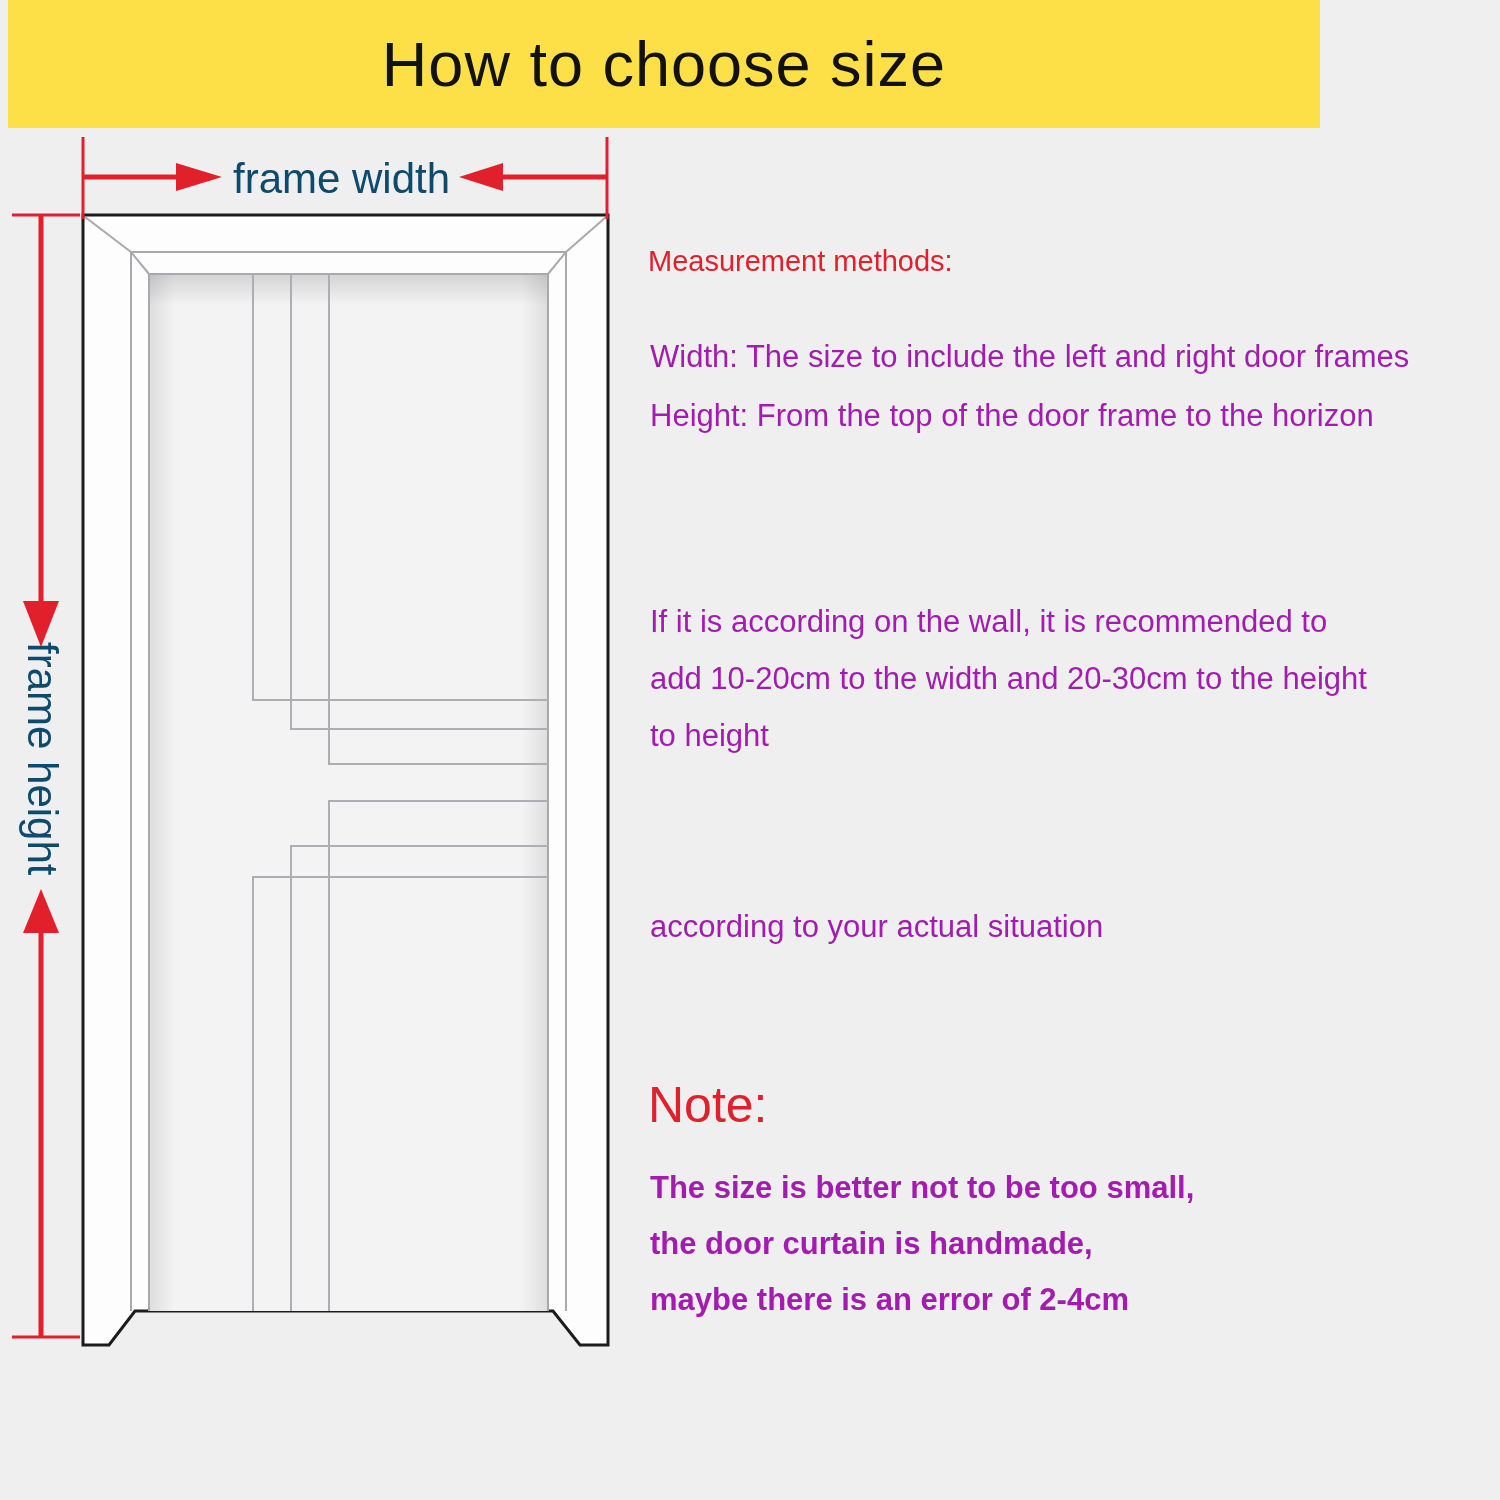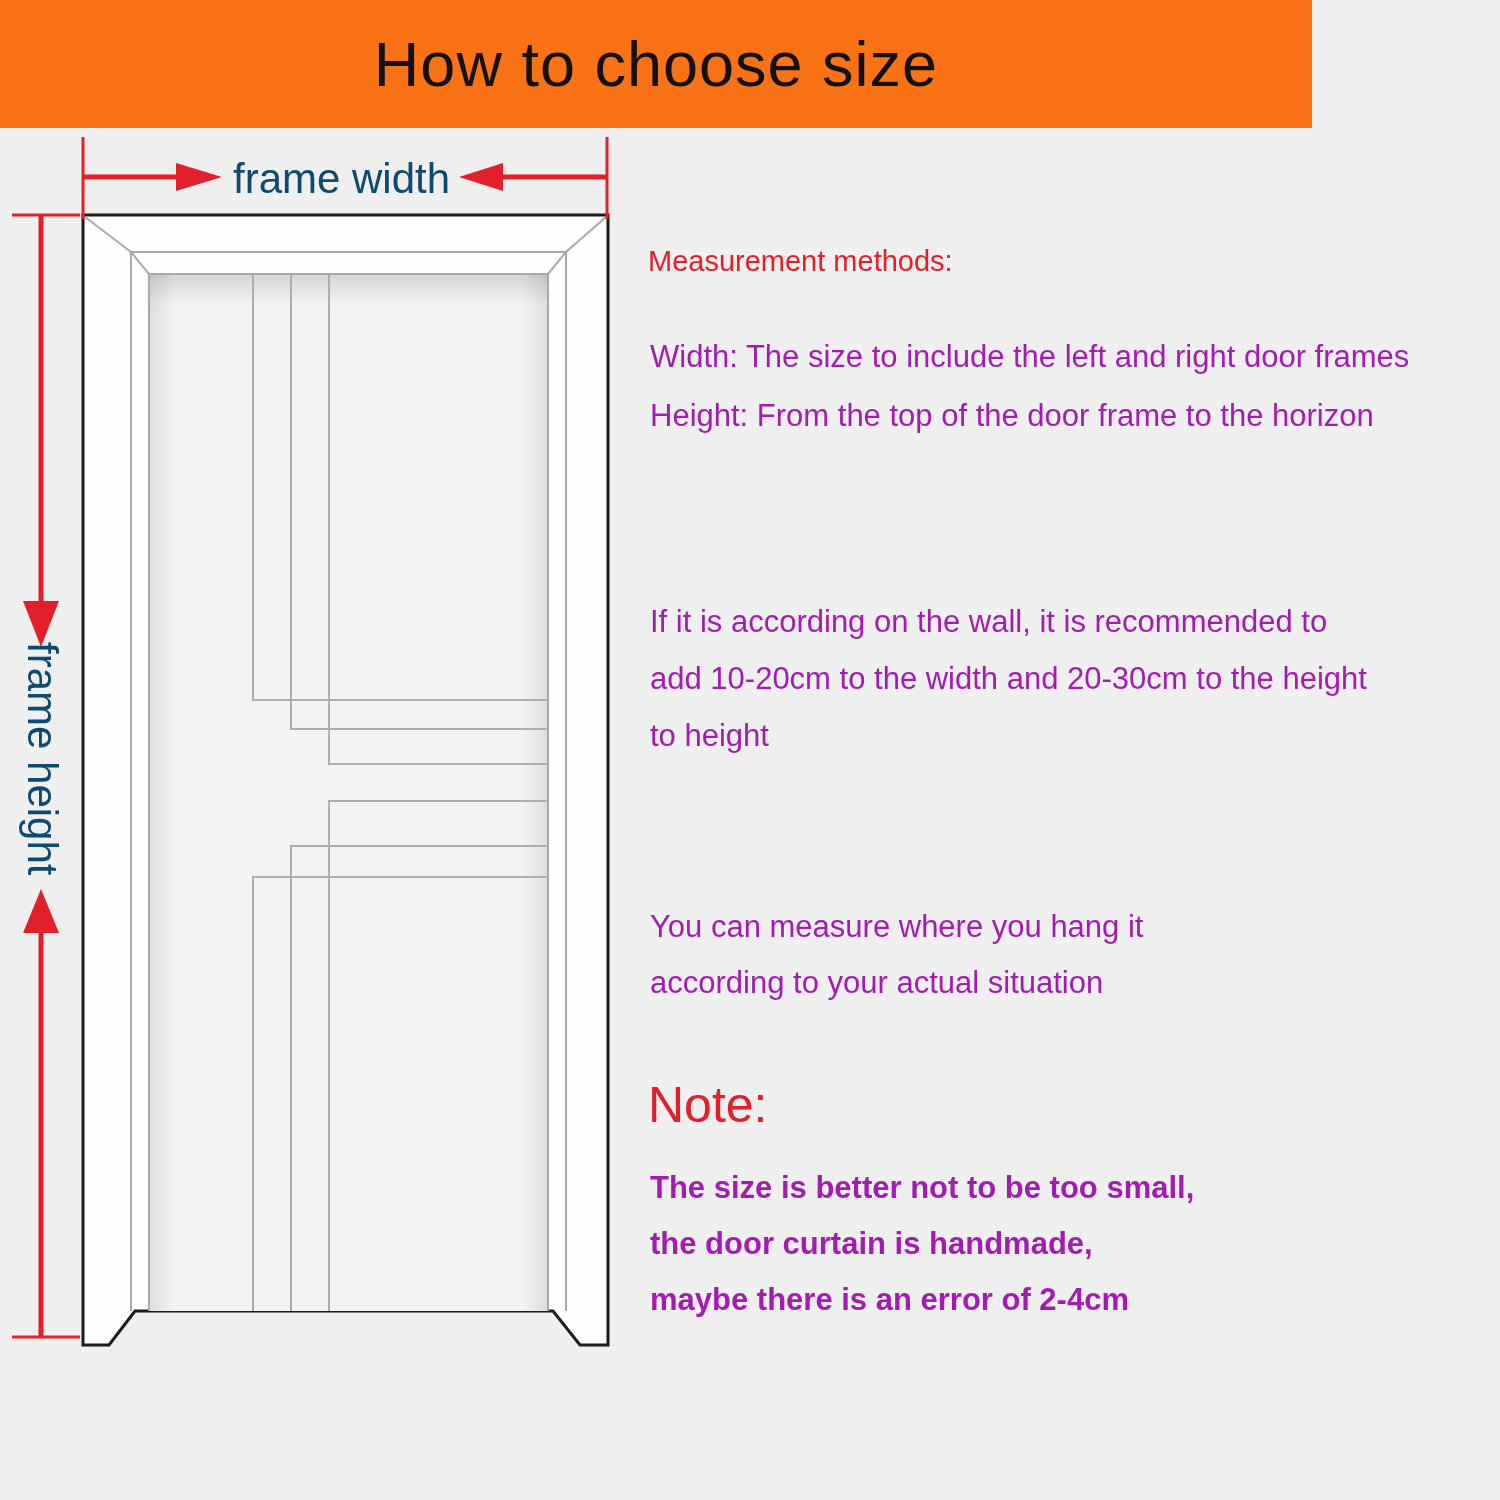--- a/index.html
+++ b/index.html
@@ -10,8 +10,8 @@
     color:#1a1a1a;
   }
   .title-band{
-    position:absolute;left:0;top:0;width:1312px;height:128px;
-    background:#f97316;
+    position:absolute;left:8px;top:0;width:1312px;height:128px;
+    background:#fde047;
     display:flex;align-items:center;justify-content:center;
   }
   .page-title{

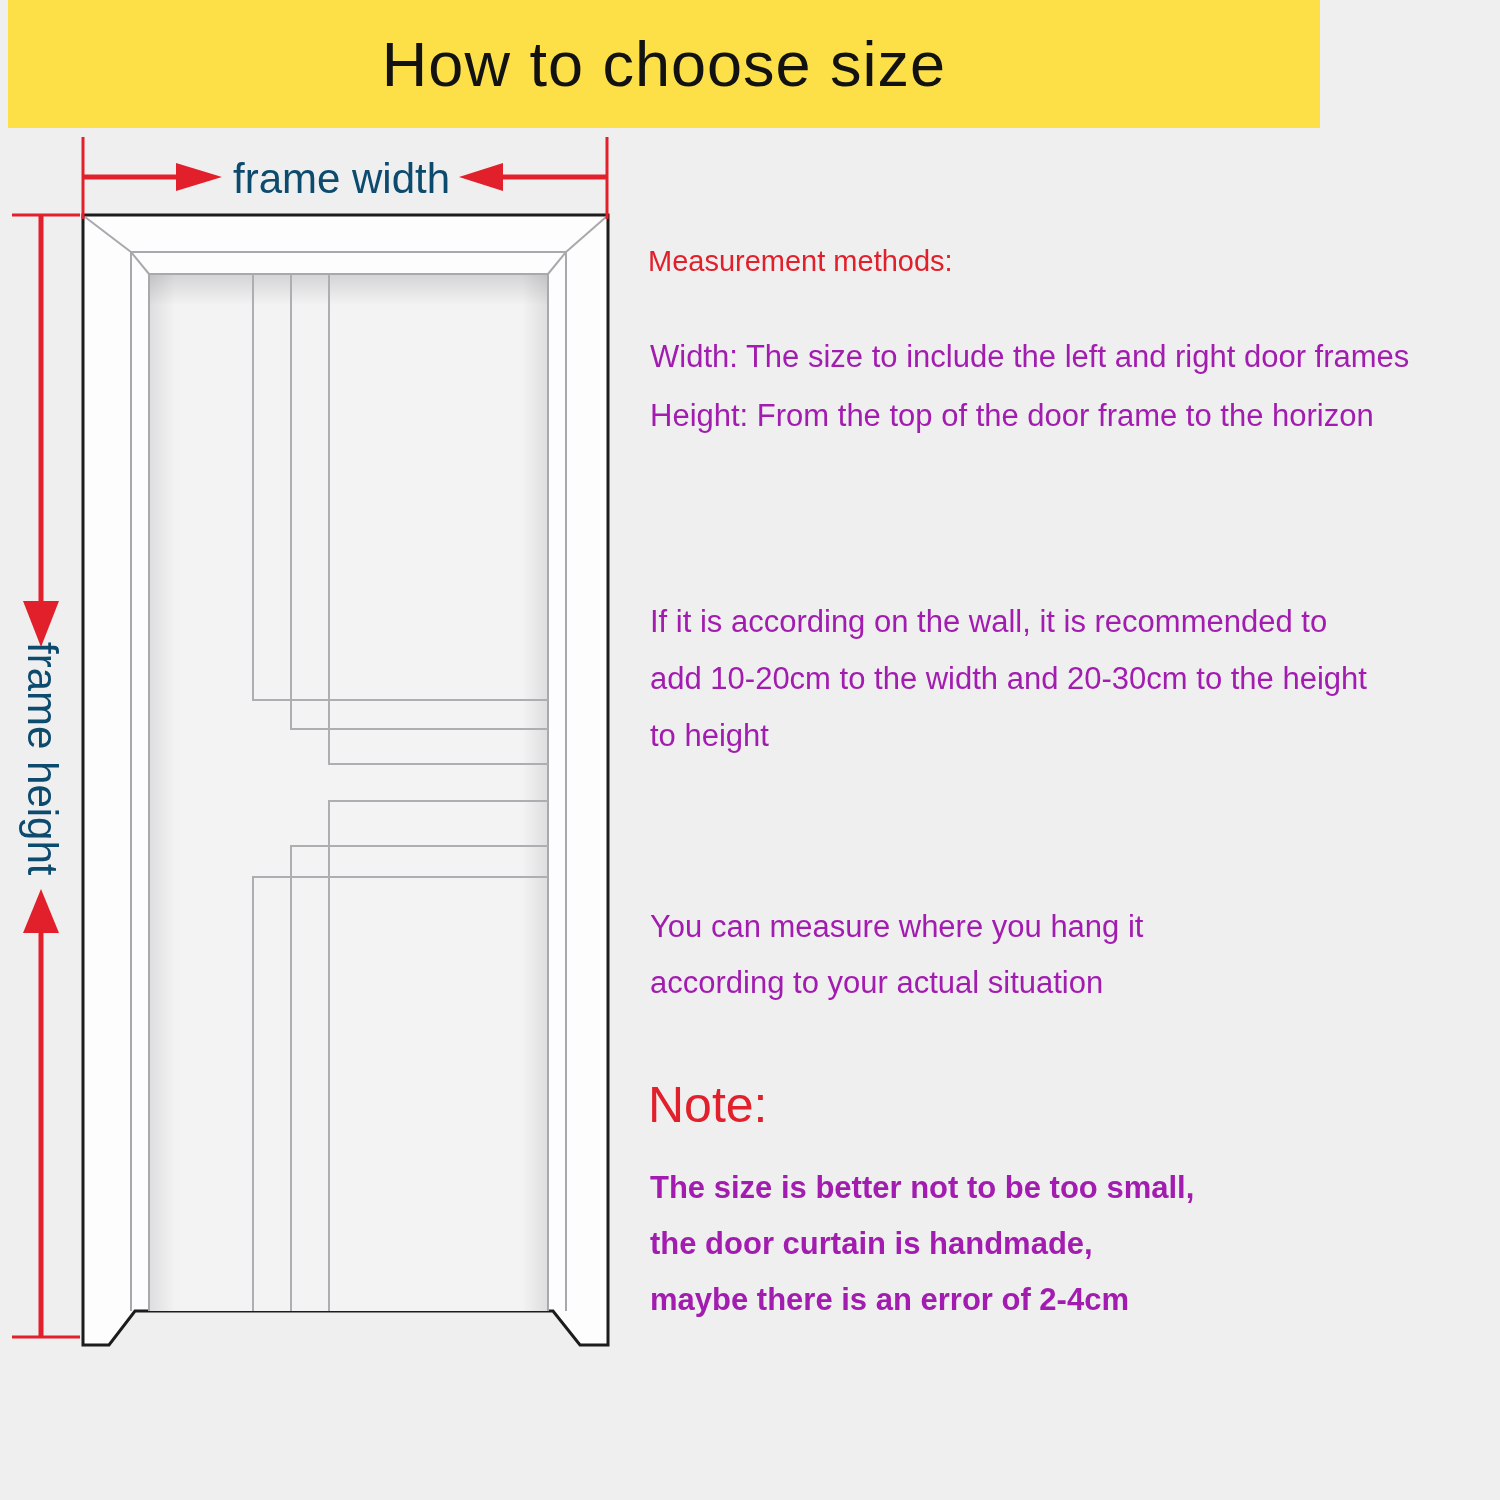--- a/index.html
+++ b/index.html
@@ -129,7 +129,6 @@
 </div>
 
 <div class="text-block block-hang">
-  <span class="line">You can measure where you hang it</span>
   <span class="line">according to your actual situation</span>
 </div>
 

